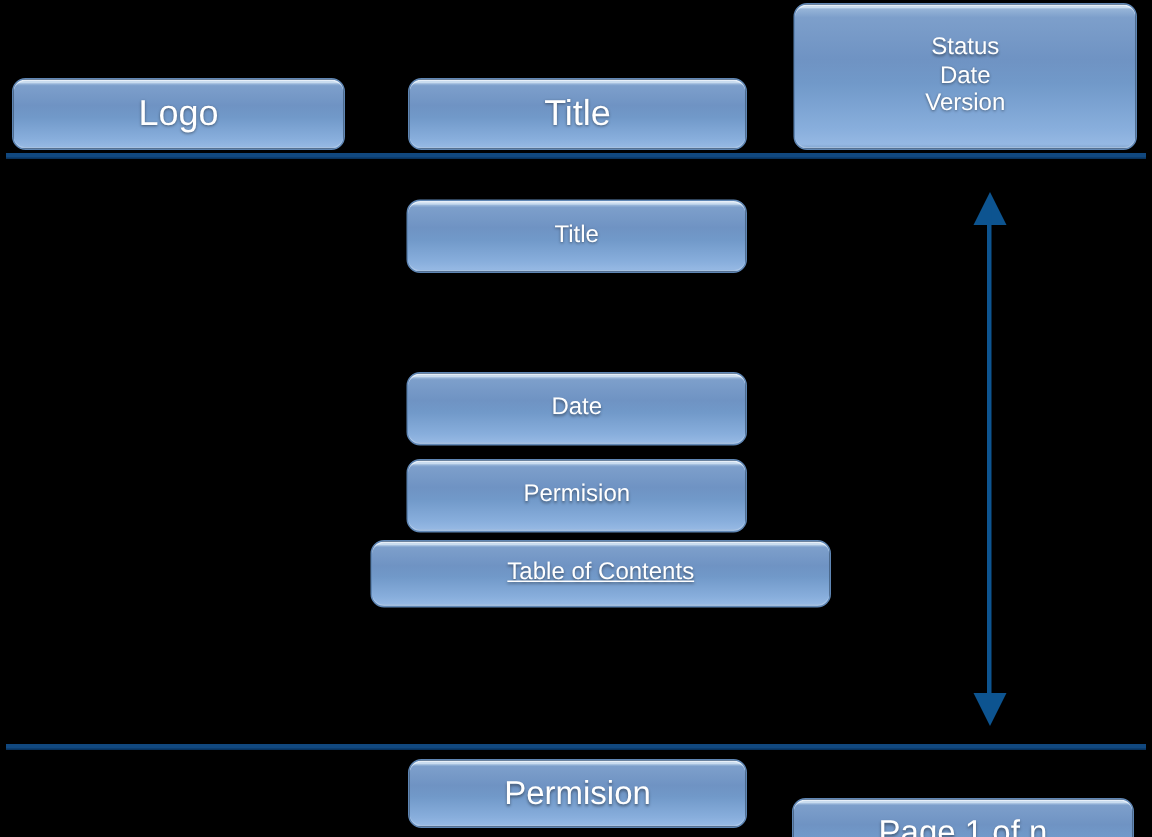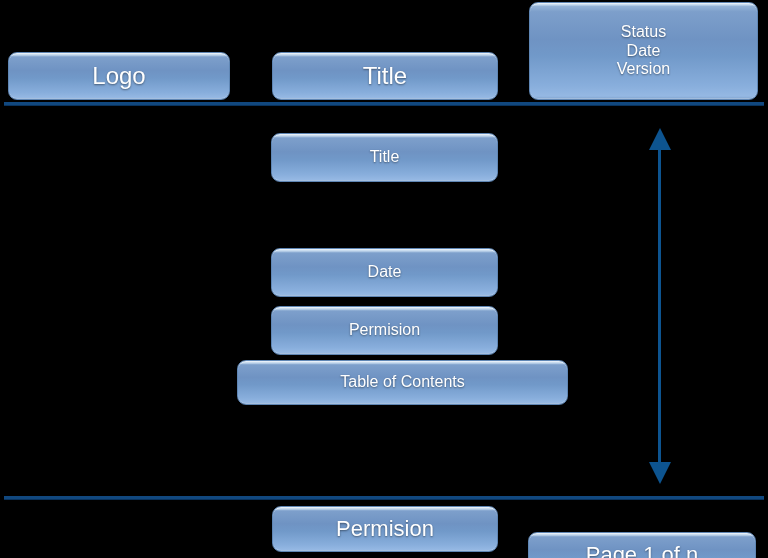--- a/index.html
+++ b/index.html
@@ -125,7 +125,7 @@
     <span class="label">Permision</span>
   </div>
 
-  <div class="box f-23" style="left:237px; top:360px; width:331px; height:45px;">
+  <div class="box f-23" style="left:247px; top:360px; width:307px; height:45px;text-decoration:underline;">
     <span class="label">Table of Contents</span>
   </div>
 

